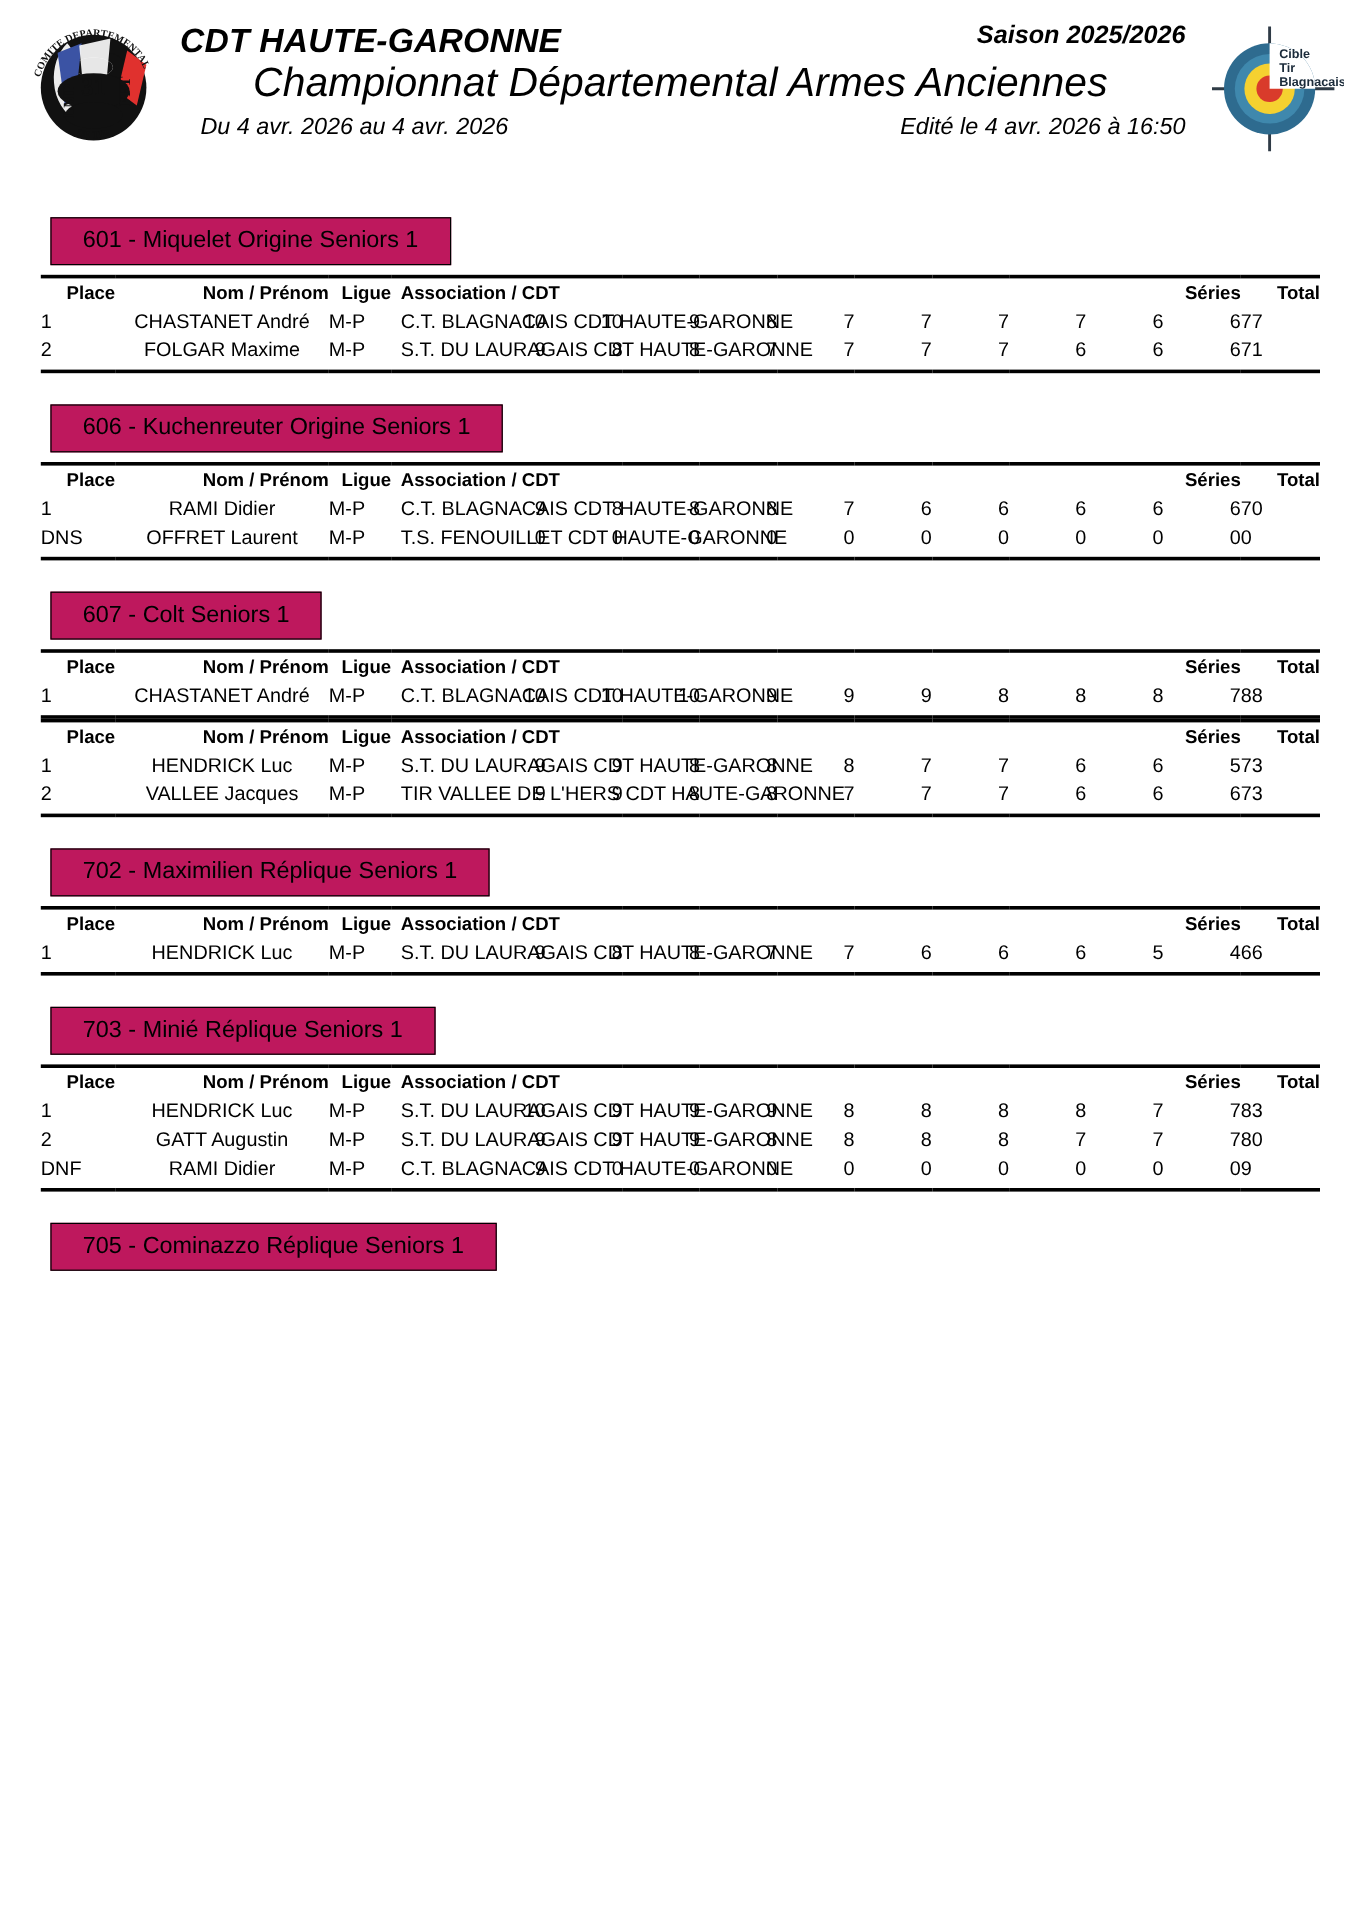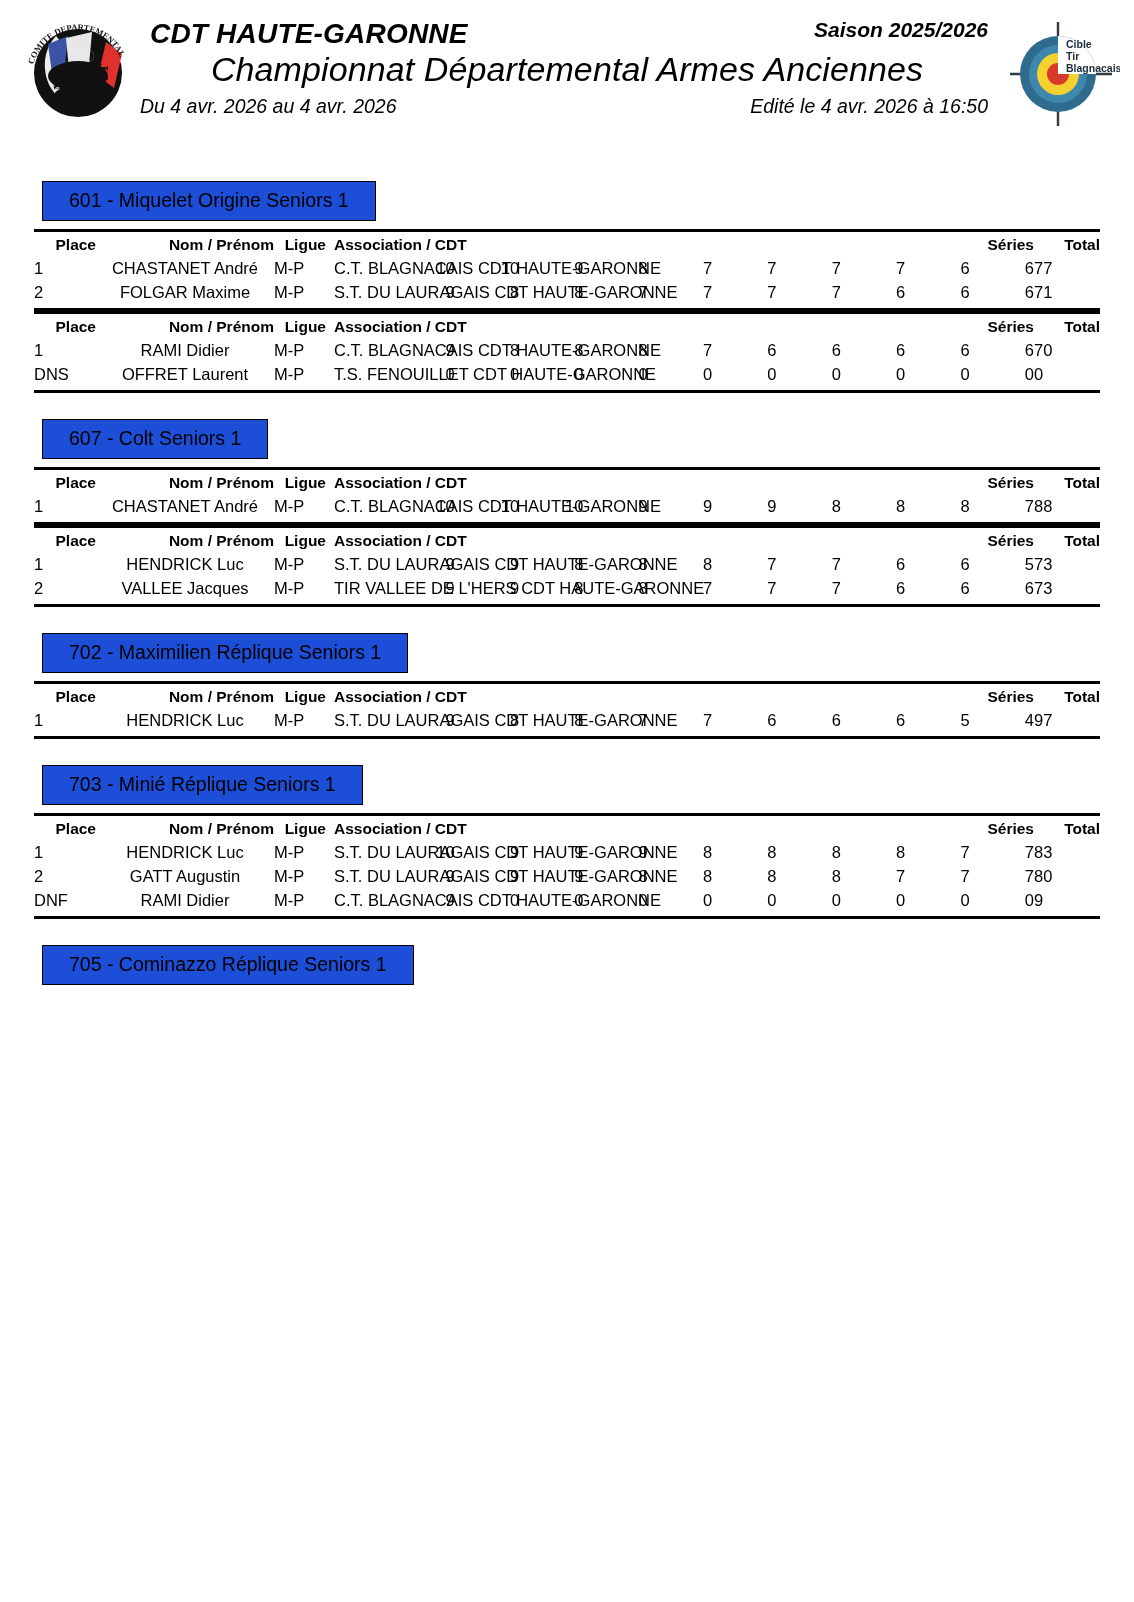--- a/index.html
+++ b/index.html
@@ -78,7 +78,7 @@
   }
   .hdr-dates {
     position: absolute;
-    left: 0;
+    left: 27px;
     top: 0;
     font-style: italic;
     font-size: 19.5px;

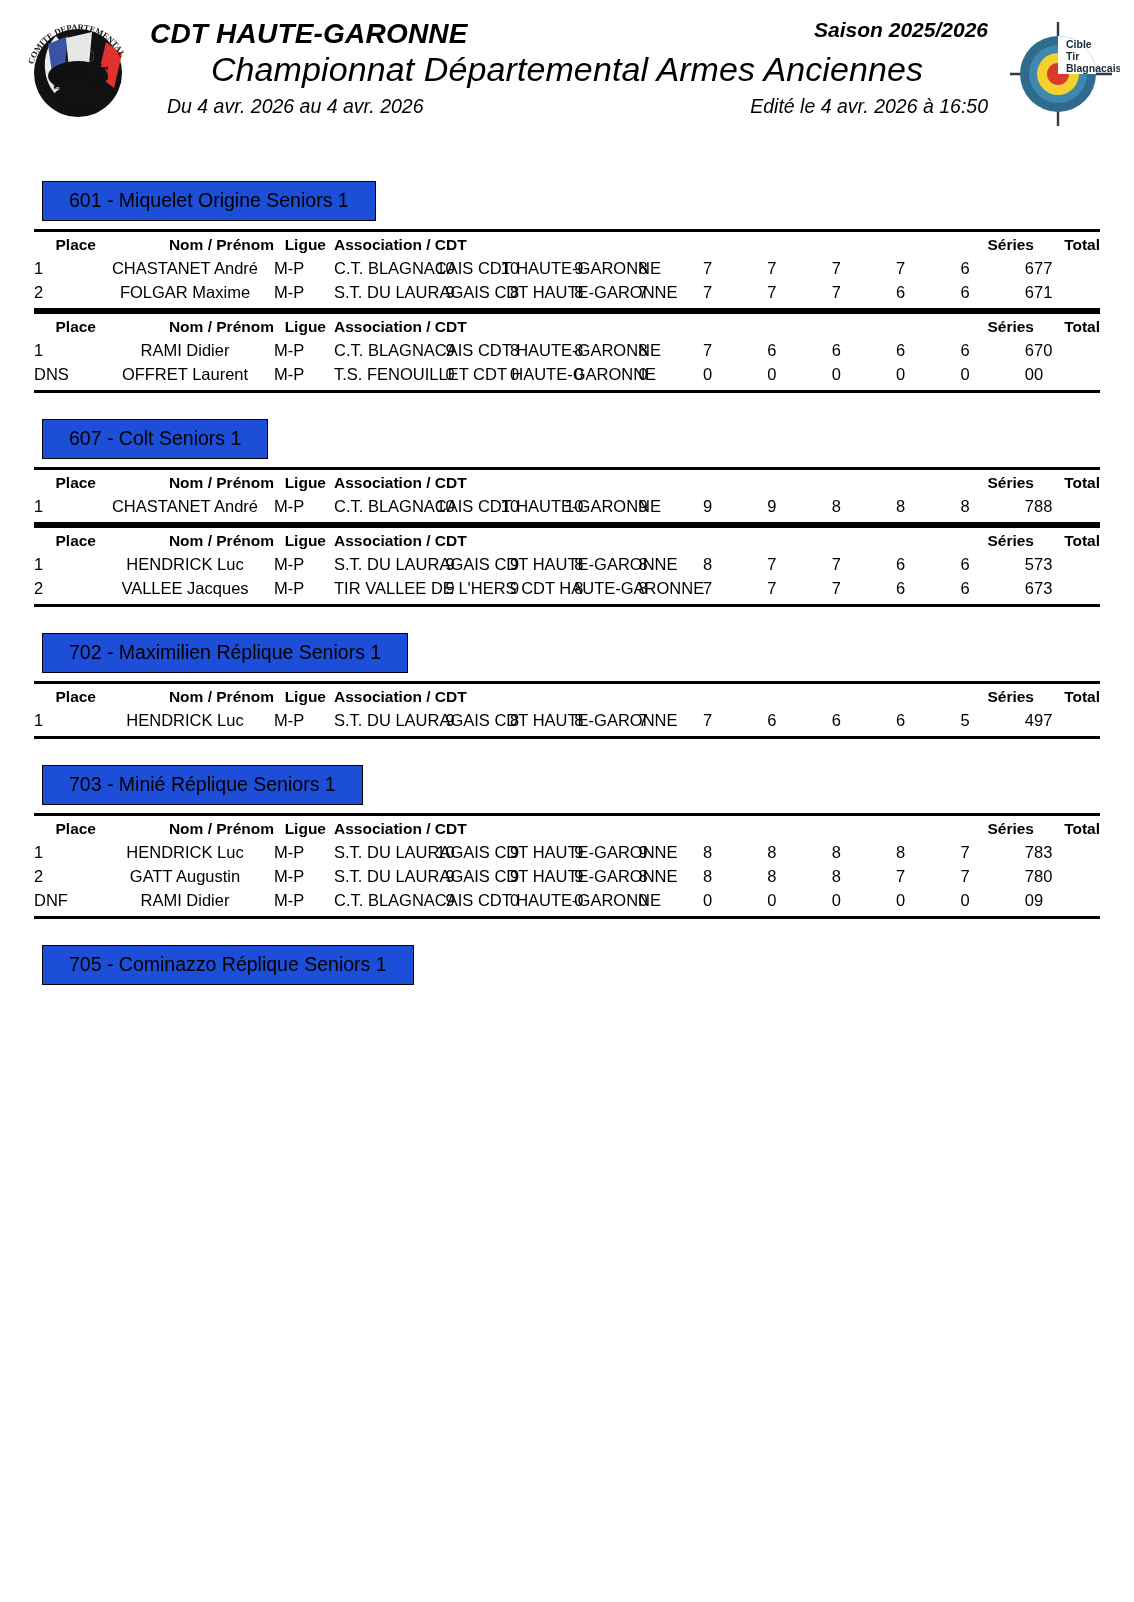--- a/index.html
+++ b/index.html
@@ -109,7 +109,7 @@
     border: 1.5px solid #000;
     padding: 7px 26px 8px 26px;
     font-size: 19.5px;
-    background: #1d4ed8;
+    background: #be185d;
     margin-left: 8px;
     white-space: nowrap;
   }

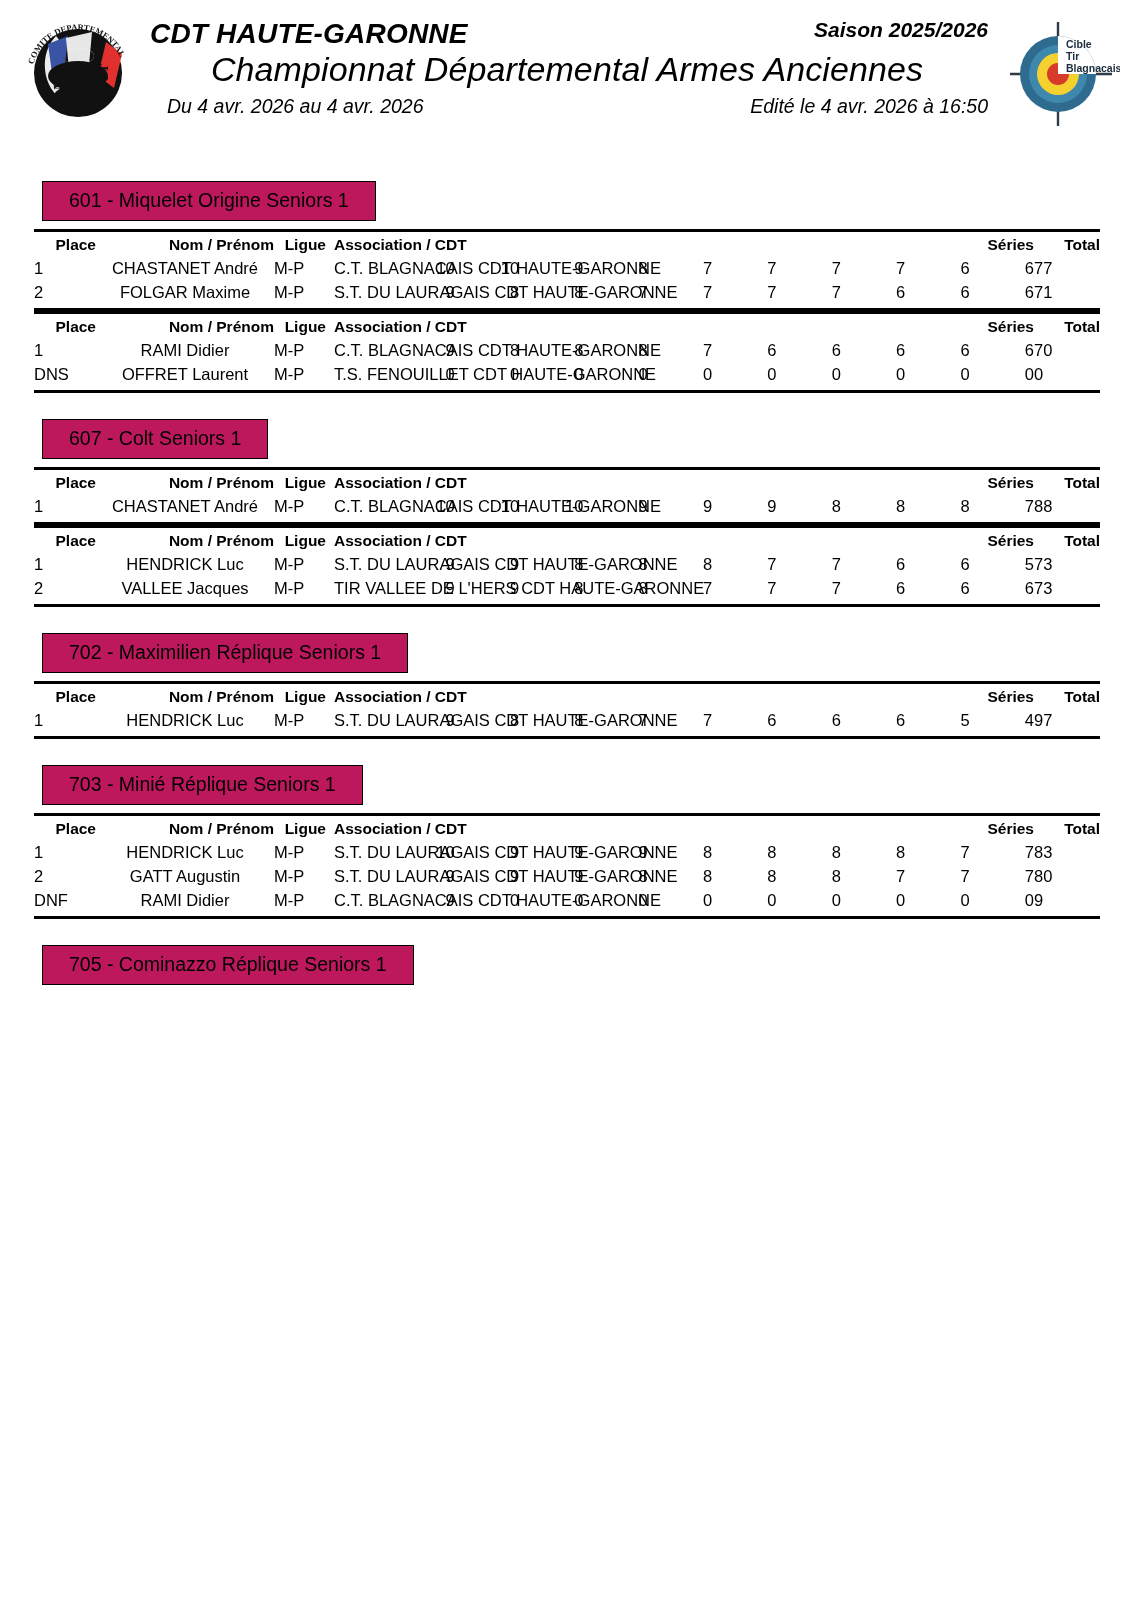--- a/index.html
+++ b/index.html
@@ -268,6 +268,7 @@
       </table>
     </div>
     <div class="section">
+      <div class="cat-box-wrap"><div class="cat-box">606 - Kuchenreuter Origine Seniors 1</div></div>
       <table class="results">
         <thead>
           <tr>

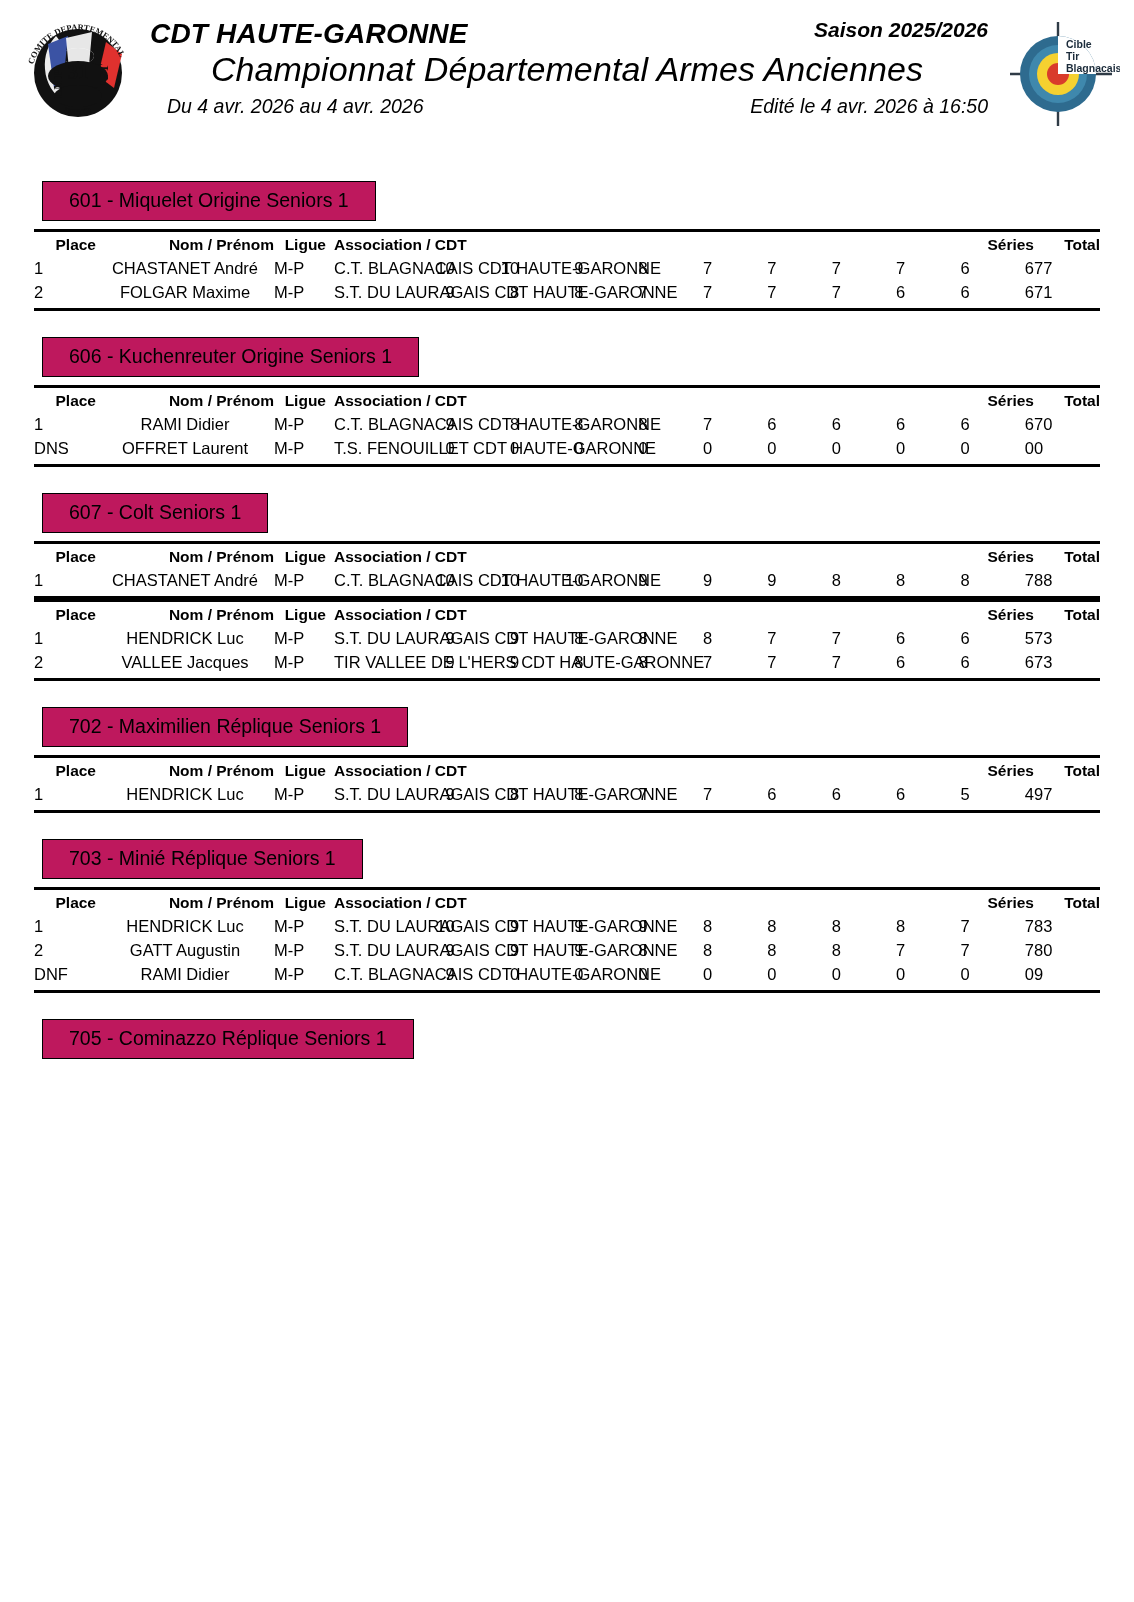--- a/index.html
+++ b/index.html
@@ -431,7 +431,7 @@
             <td class="c-serie series-cell">6</td>
             <td class="c-serie series-cell">5</td>
             <td class="c-serie series-cell">4</td>
-            <td class="c-total">97</td>
+            <td class="c-total">66</td>
           </tr>
         </tbody>
       </table>

